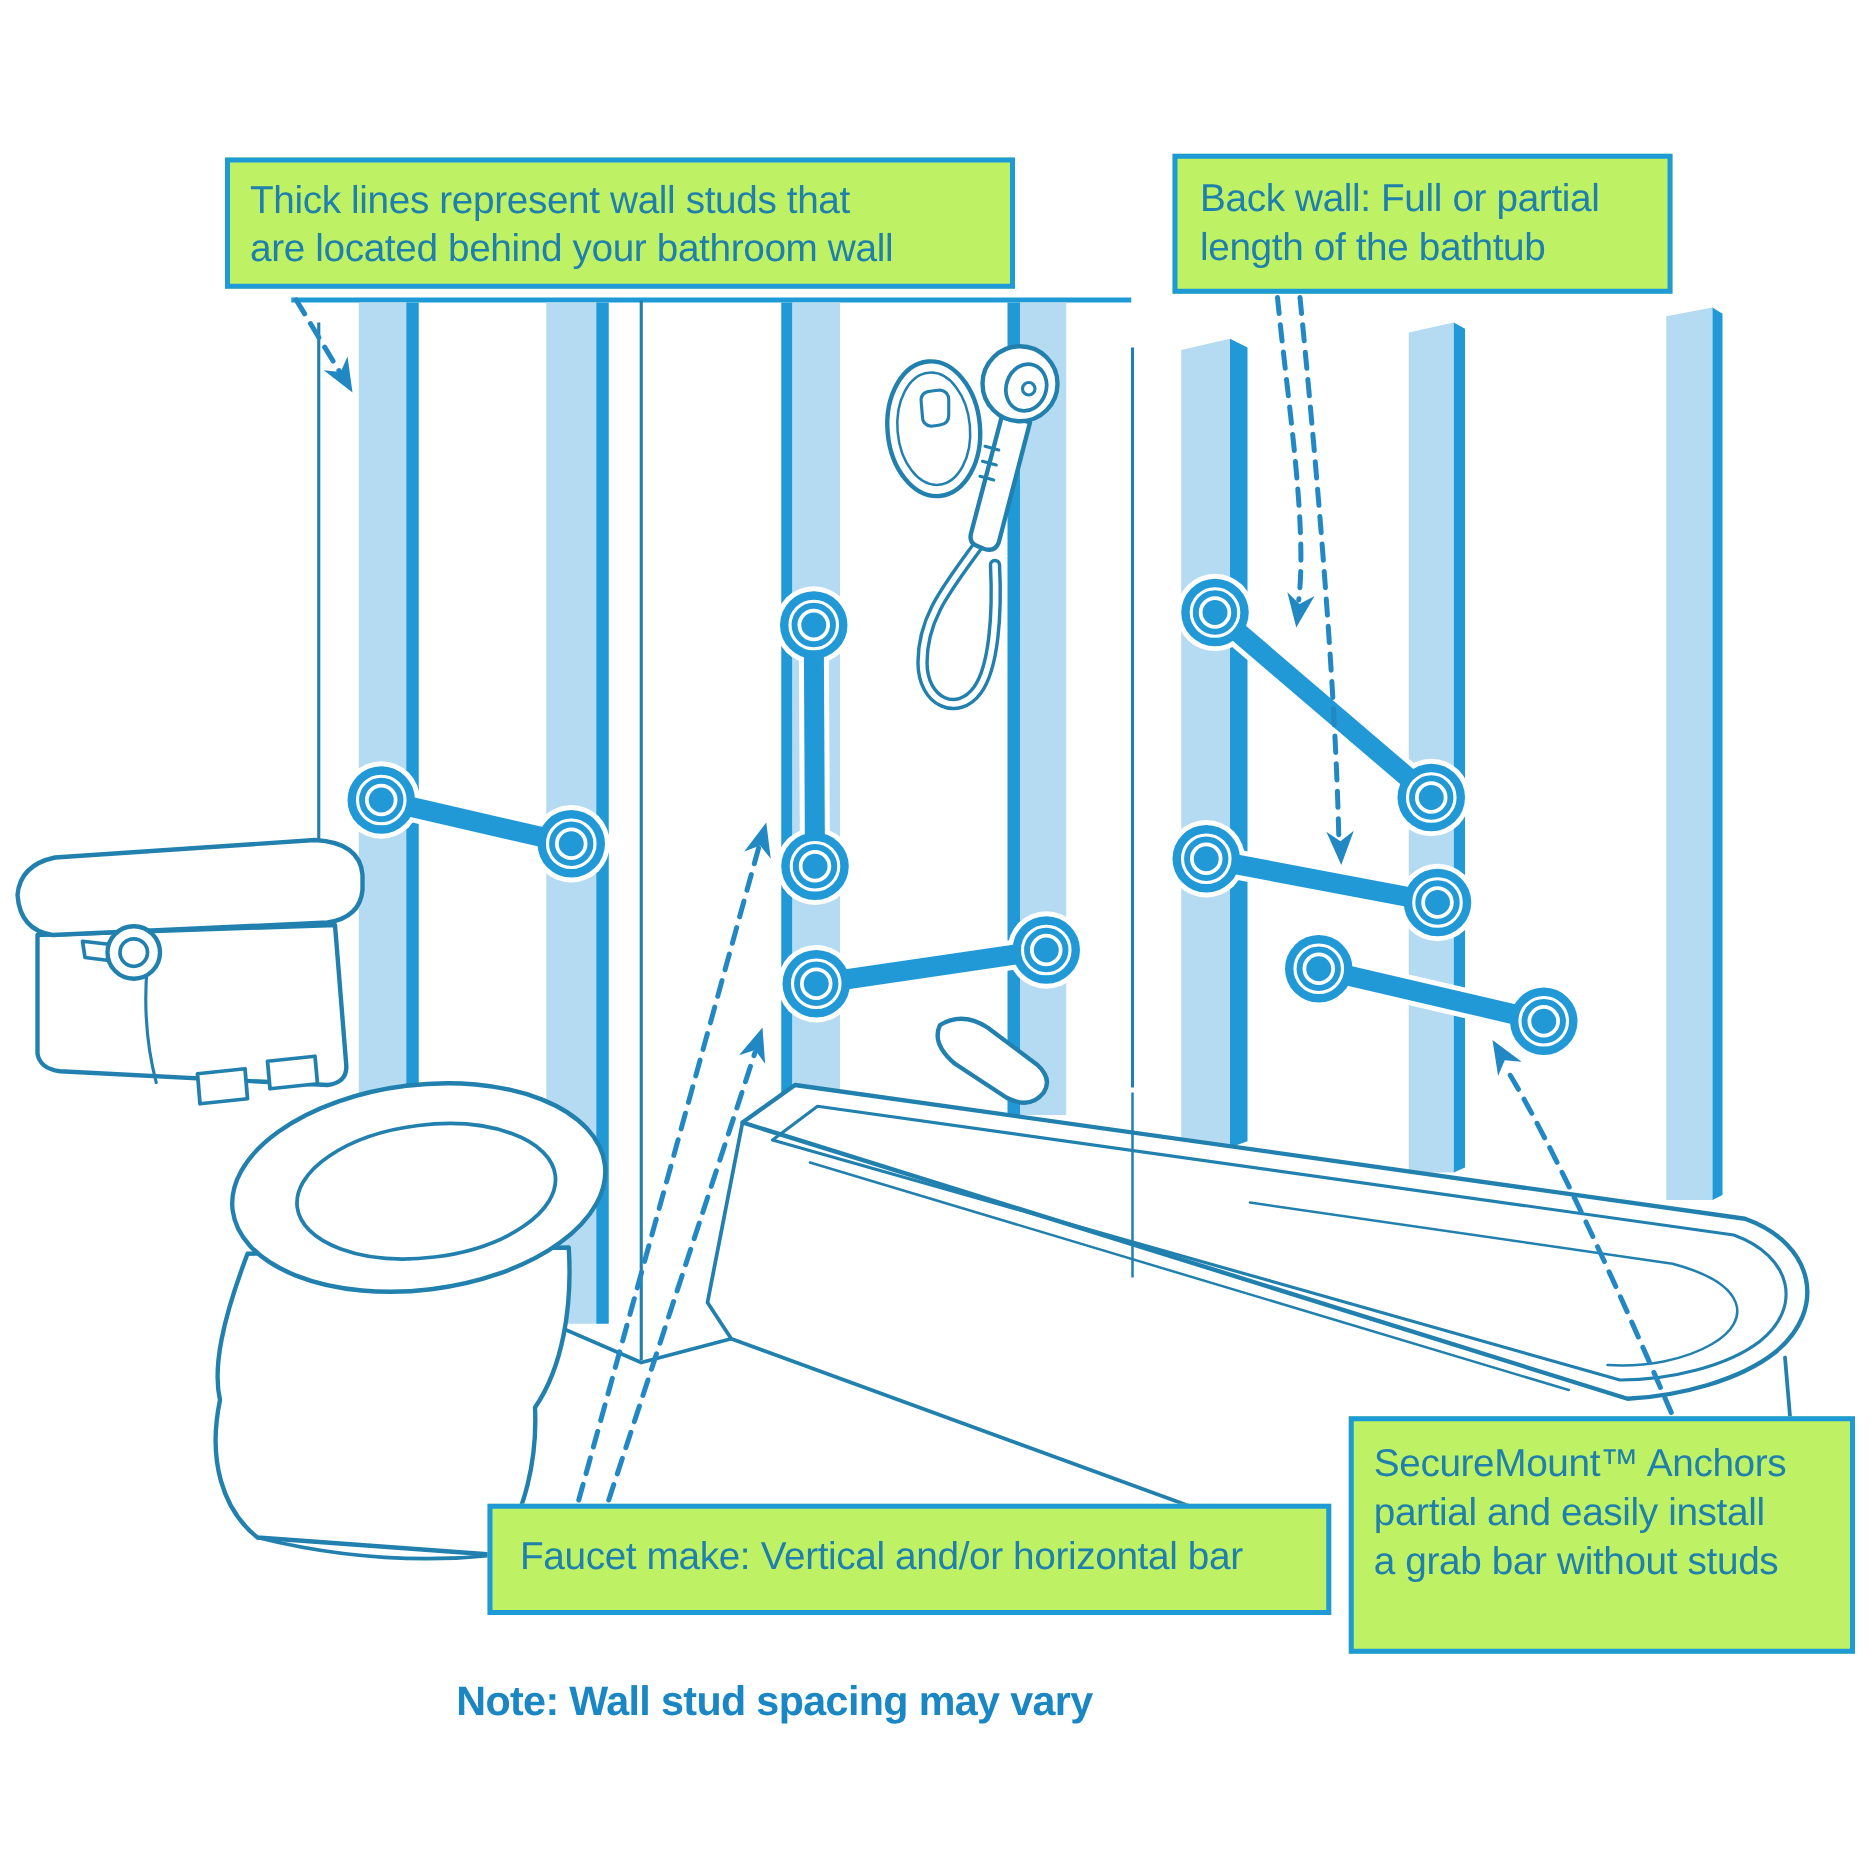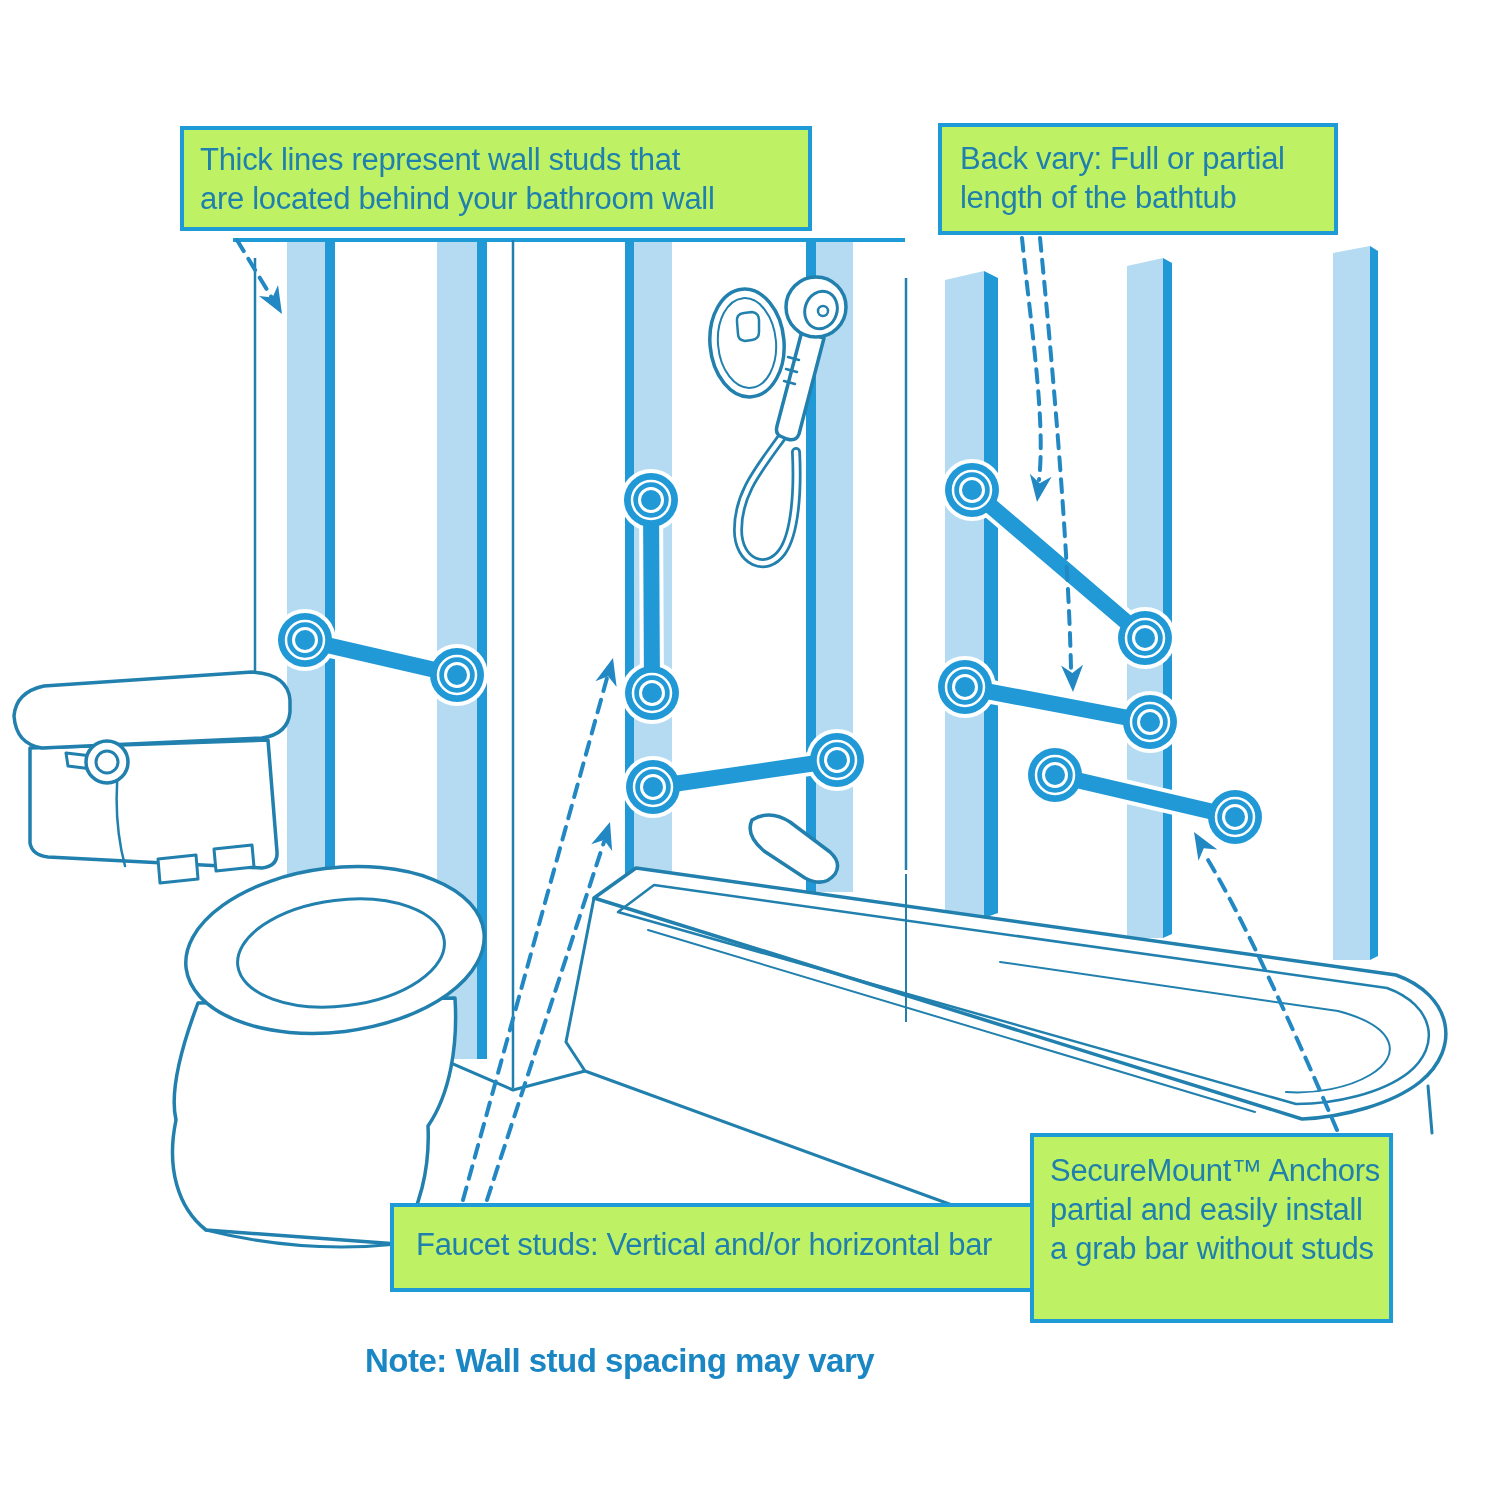--- a/index.html
+++ b/index.html
@@ -245,7 +245,7 @@
   </div>
 
   <div class="callout box2">
-    <div class="cl-line">Back vary: Full or partial</div>
+    <div class="cl-line">Back wall: Full or partial</div>
     <div class="cl-line">length of the bathtub</div>
   </div>
 

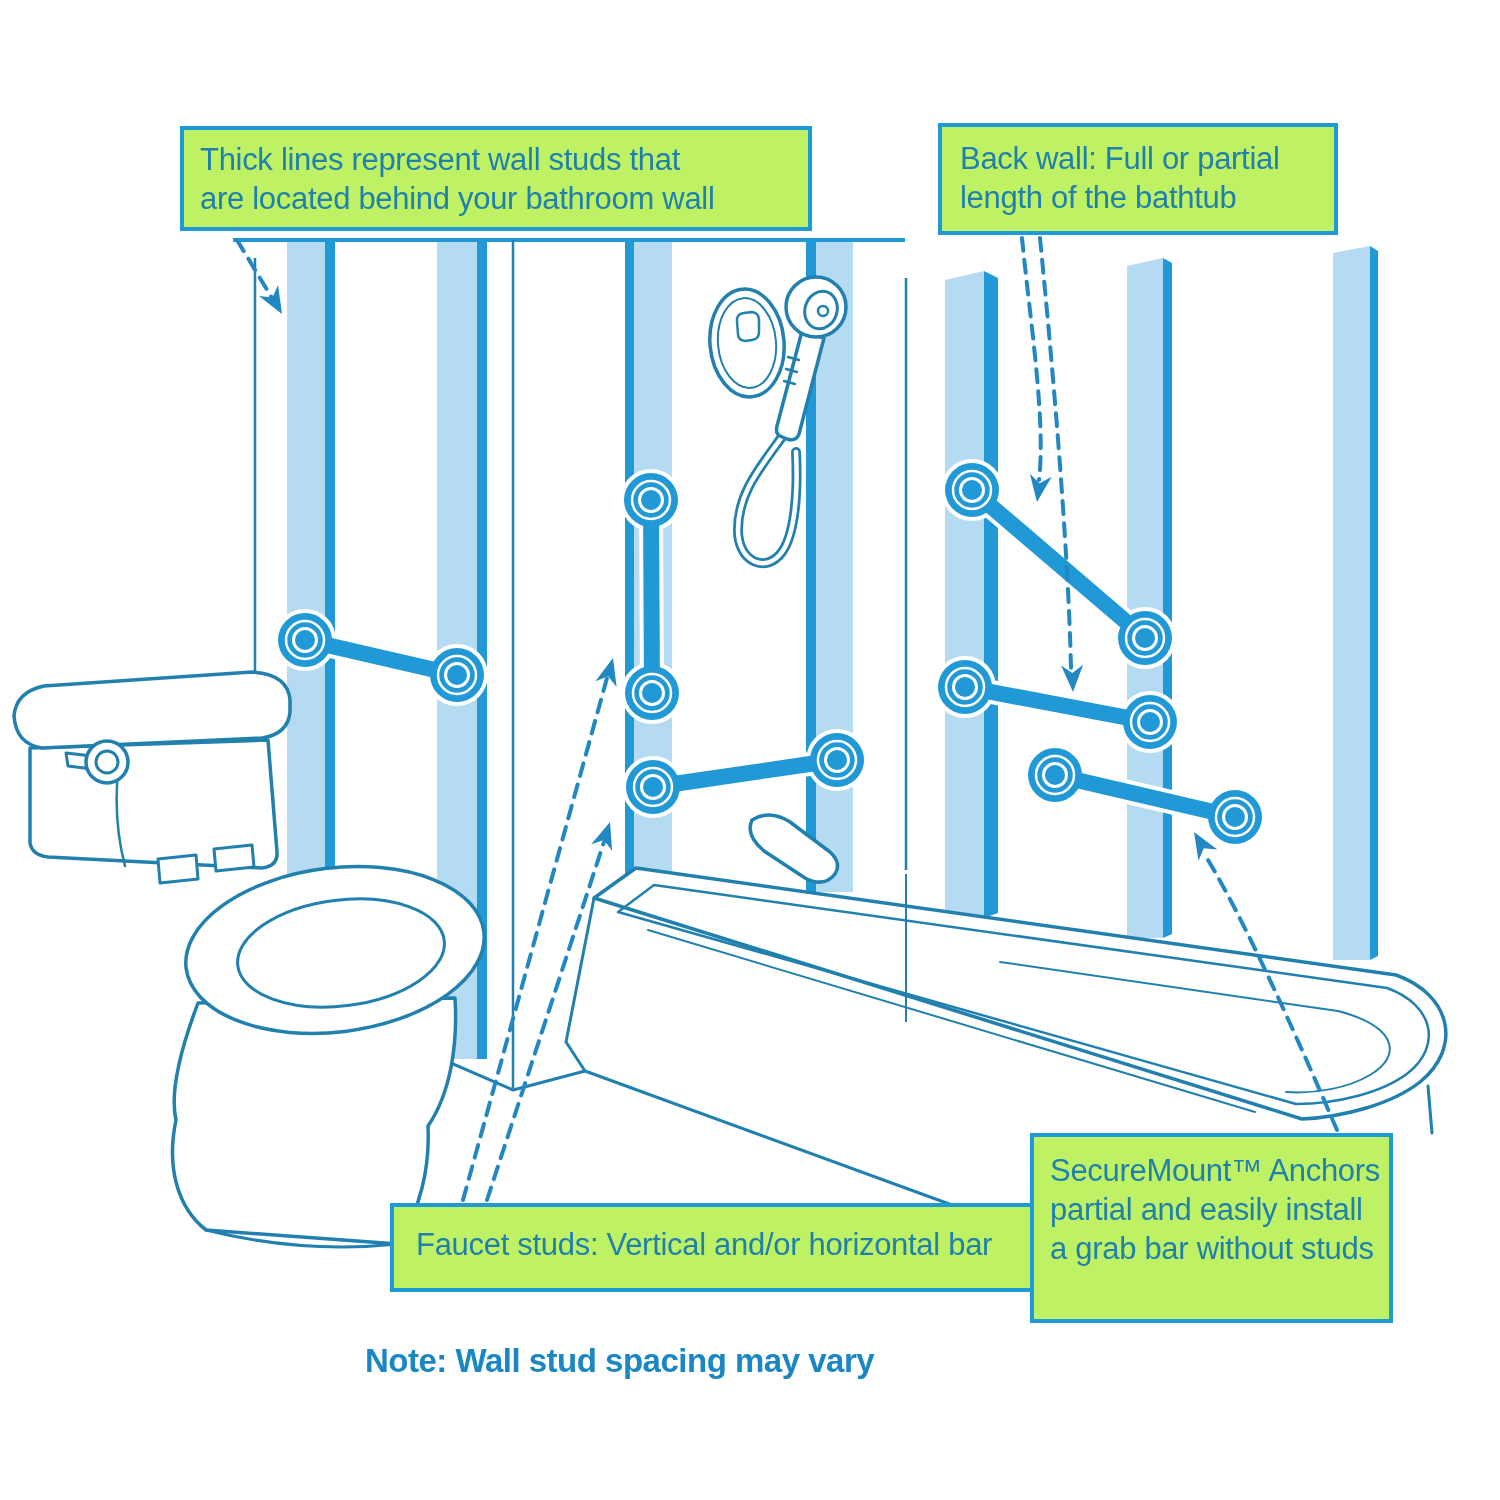--- a/index.html
+++ b/index.html
@@ -27,7 +27,7 @@
   .box1{left:180px;top:126px;width:632px;height:105px;padding:10px 0 0 16px;}
   .box2{left:938px;top:123px;width:400px;height:112px;padding:12px 0 0 18px;}
   .box3{left:390px;top:1203px;width:675px;height:89px;padding:18px 0 0 22px;}
-  .box4{left:1030px;top:1133px;width:363px;height:190px;padding:14px 0 0 16px;}
+  .box4{left:1079px;top:1133px;width:405px;height:190px;padding:14px 0 0 16px;}
   .note{
     position:absolute;z-index:2;left:365px;top:1342px;
     font-size:33px;font-weight:bold;letter-spacing:-0.5px;color:var(--note-text);white-space:nowrap;

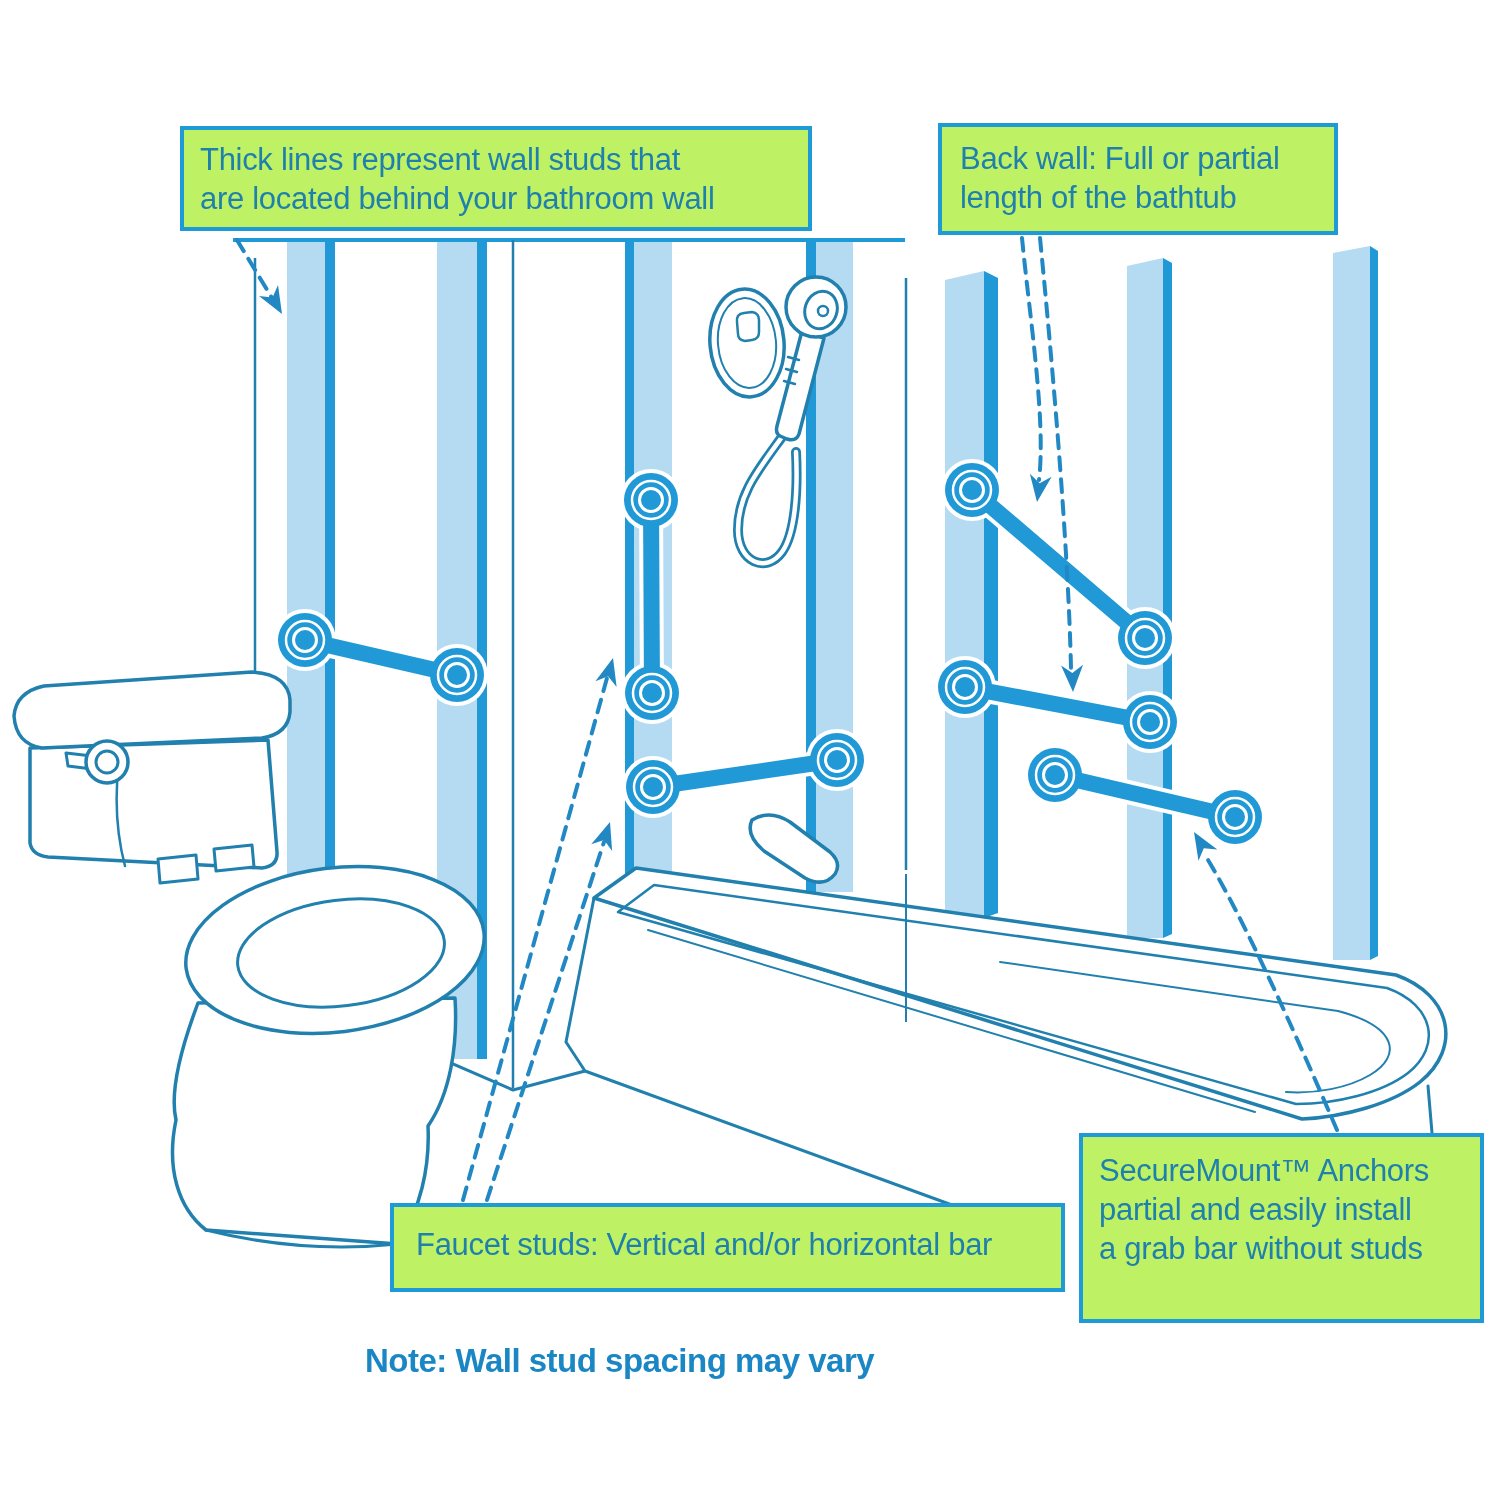--- a/index.html
+++ b/index.html
@@ -250,7 +250,7 @@
   </div>
 
   <div class="callout box3">
-    <div class="cl-line">Faucet studs: Vertical and/or horizontal bar</div>
+    <div class="cl-line">Faucet make: Vertical and/or horizontal bar</div>
   </div>
 
   <div class="callout box4">

